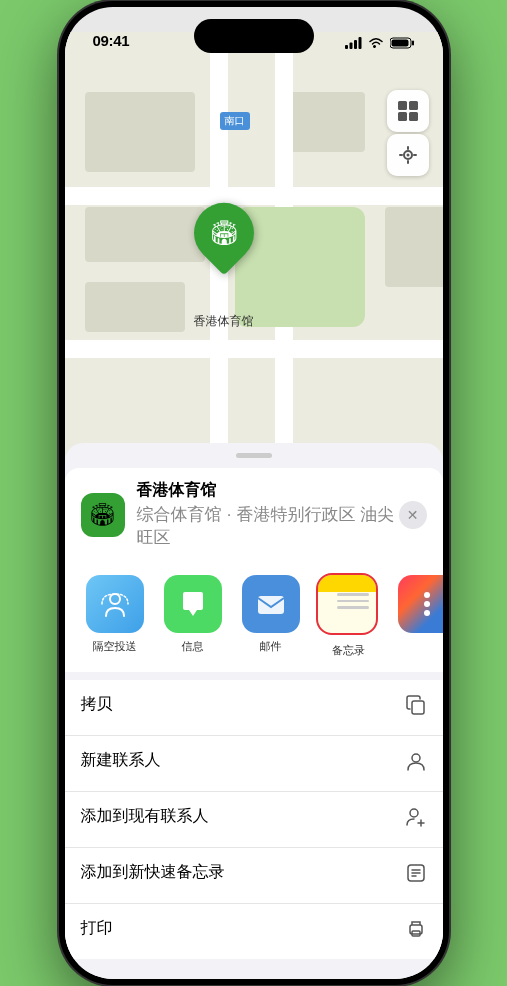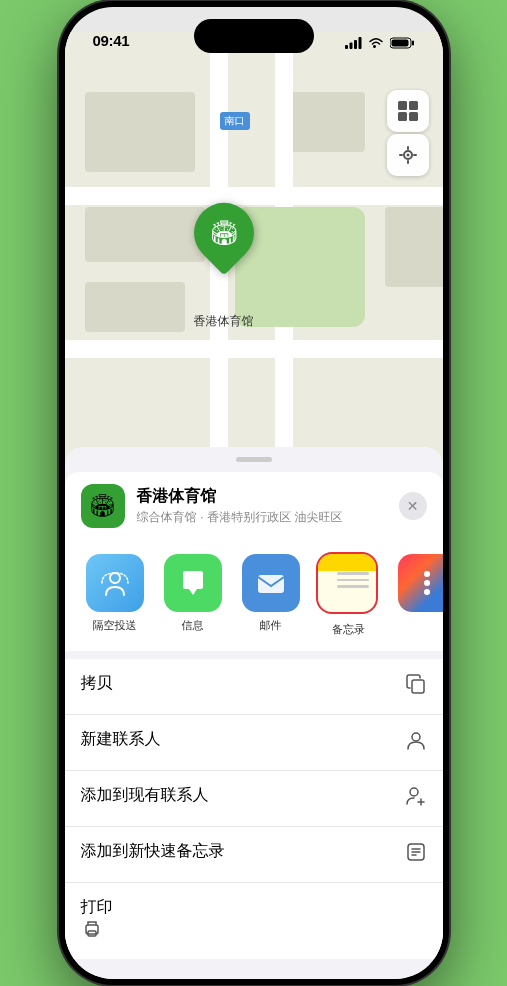--- a/index.html
+++ b/index.html
@@ -212,7 +212,7 @@
       color: #000;
     }
     .venue-sub {
-      font-size: 12px;
+      font-size: 17px;
       color: #888;
       margin-top: 2px;
     }

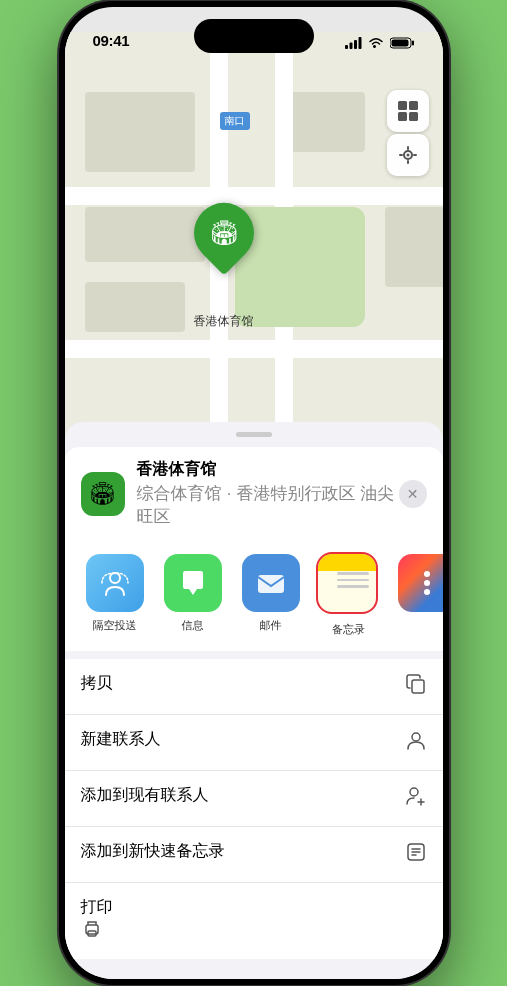--- a/index.html
+++ b/index.html
@@ -296,7 +296,7 @@
       padding: 14px 16px;
       border-bottom: 0.5px solid #e5e5e5;
     }
-    .action-item:last-child { border-bottom: none; flex-direction: column; }
+    .action-item:last-child { border-bottom: none; }
     .action-label {
       font-size: 16px;
       color: #000;

